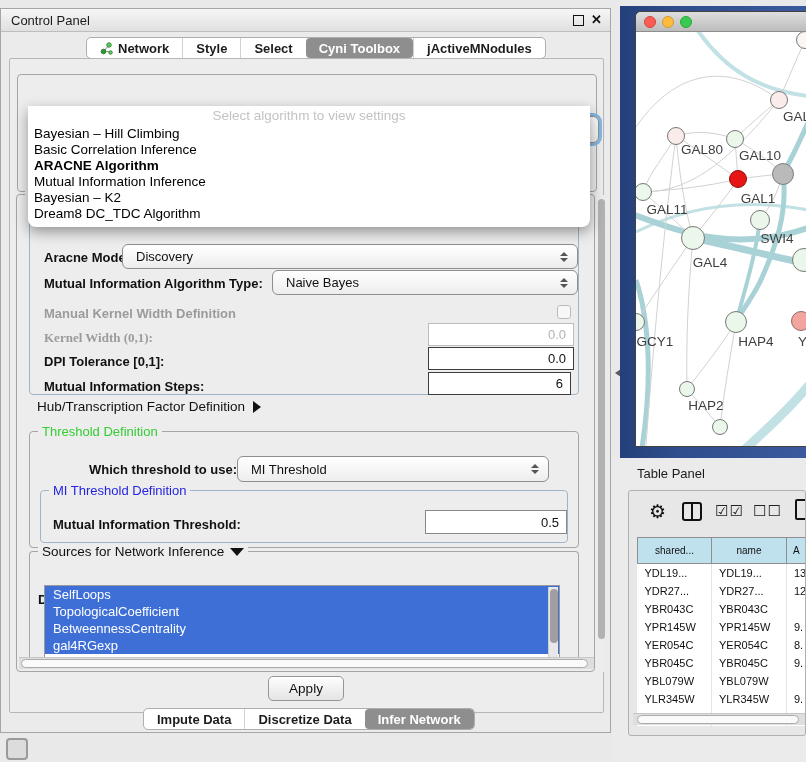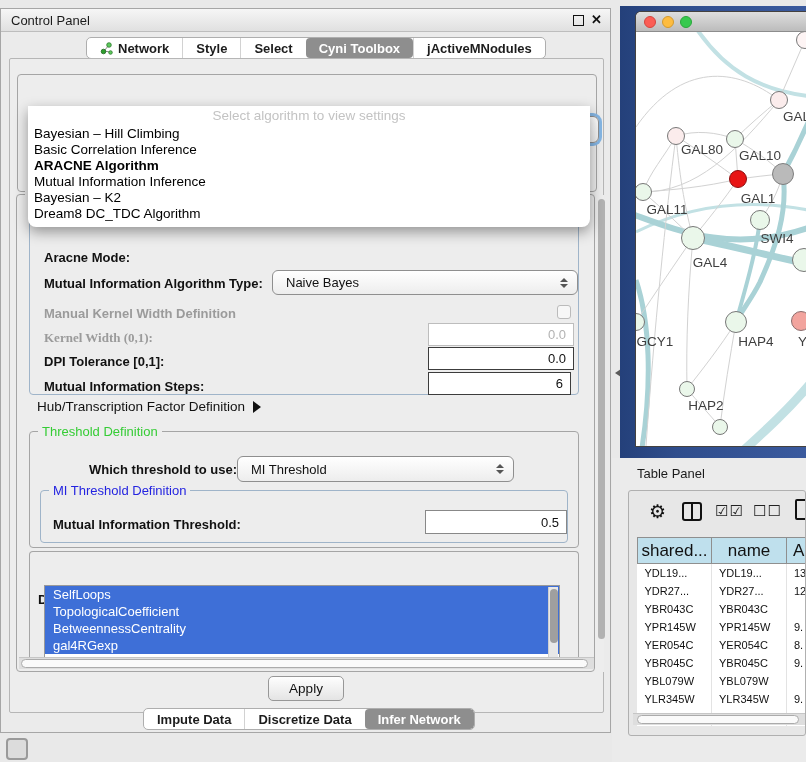--- a/index.html
+++ b/index.html
@@ -168,6 +168,13 @@
           <div class="legend blue">Algorithm Definition</div>
 
           <div class="boldlabel" style="left:14px;top:30px;">Aracne Mode:</div>
+          <div class="combo" style="left:92px;top:24px;width:456px;height:25px;">
+            <span>Discovery</span>
+            <span class="stepper">
+                <i class="up"></i>
+                <i class="dn"></i>
+              </span>
+          </div>
 
           <div class="boldlabel" style="left:14px;top:56px;">Mutual Information Algorithm Type:</div>
           <div class="combo" style="left:242px;top:50px;width:306px;height:25px;">

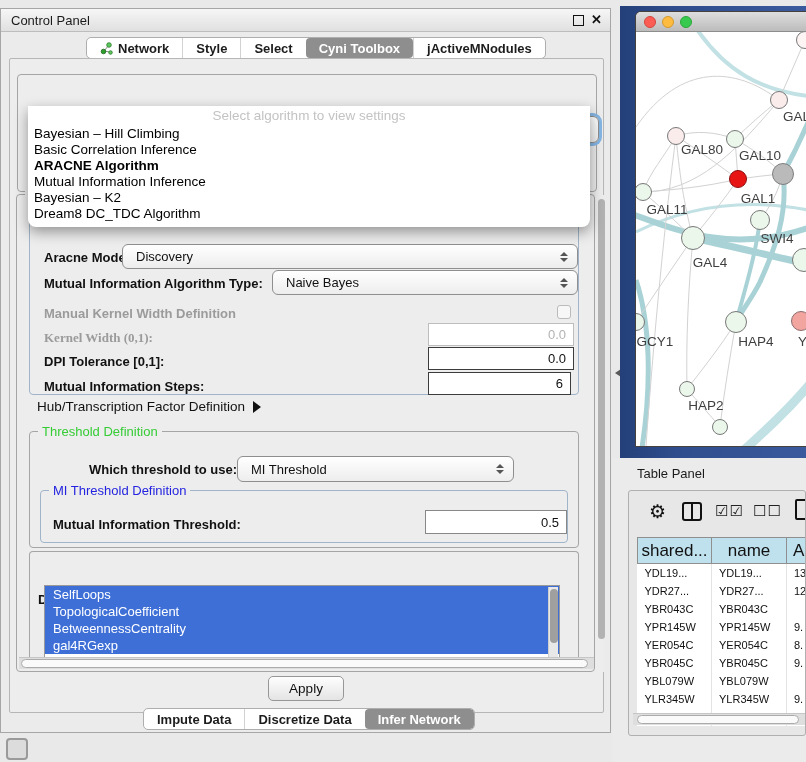--- a/index.html
+++ b/index.html
@@ -212,7 +212,7 @@
           <div class="legend green">Threshold Definition</div>
 
           <div class="boldlabel" style="left:59px;top:30px;">Which threshold to use:</div>
-          <div class="combo" style="left:207px;top:24px;width:277px;height:26px;">
+          <div class="combo" style="left:207px;top:24px;width:312px;height:26px;">
             <span>MI Threshold</span>
             <span class="stepper">
                 <i class="up"></i>

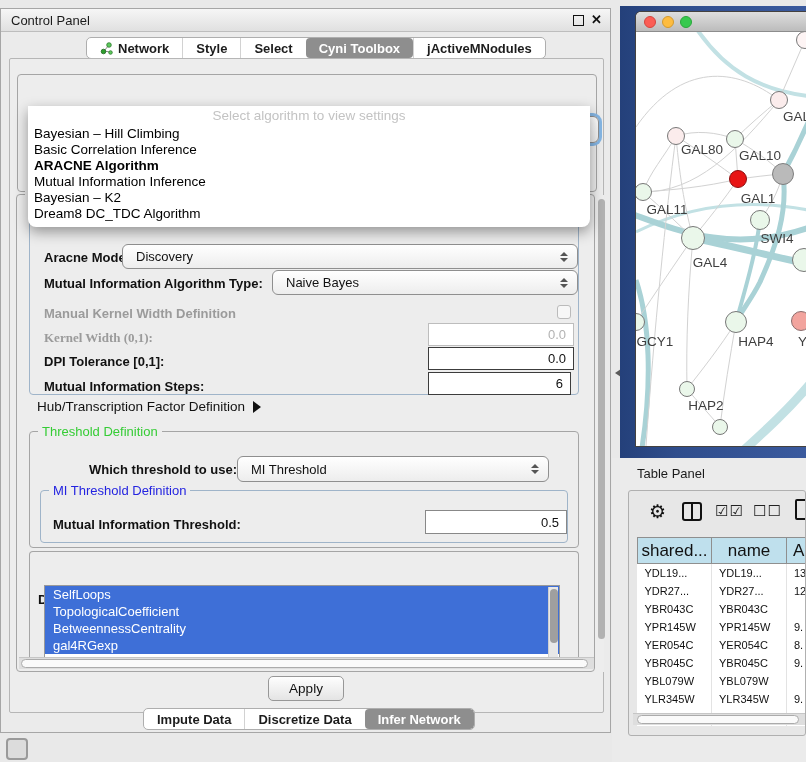--- a/index.html
+++ b/index.html
@@ -230,6 +230,9 @@
         </div>
 
         <div class="groupbox" style="left:12px;top:356px;width:550px;height:116px;border-bottom:none;">
+          <div class="legend" style="font-size:13.5px;color:#111;">
+            <span>Sources for Network Inference</span><span class="tri-down"></span>
+          </div>
           <div class="boldlabel" style="left:8px;top:16px;font-size:13.5px;margin-top:24px;">Data Attributes</div>
           <div class="attr-list" style="left:14px;top:33px;width:516px;height:73px;">
             <div class="attr-item">SelfLoops</div>

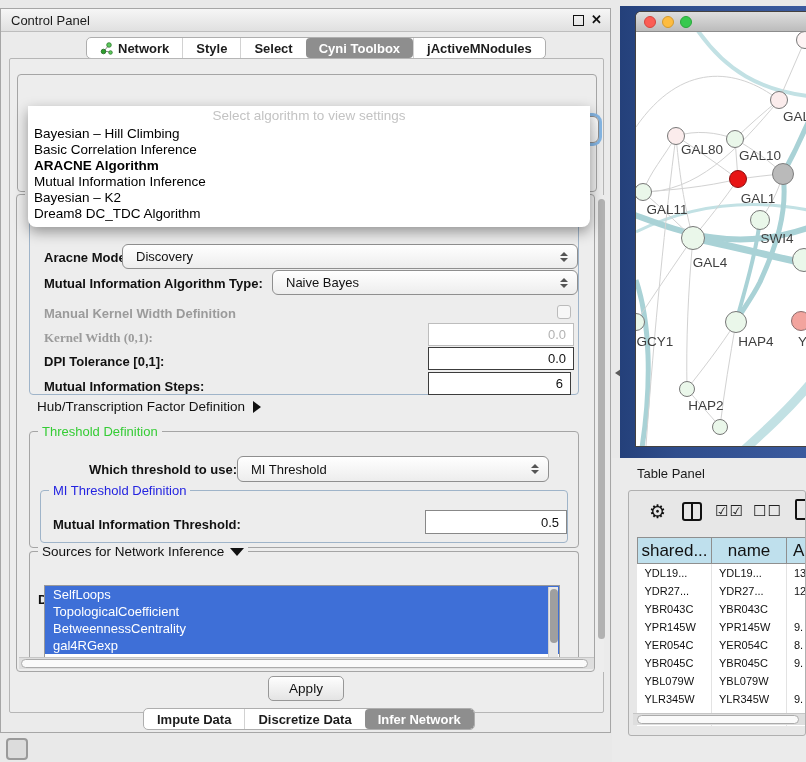--- a/index.html
+++ b/index.html
@@ -95,7 +95,7 @@
   .cb-glyph{position:absolute;top:11px;font-size:15px;color:#222;letter-spacing:1px;}
   .docicon{position:absolute;left:166px;top:8px;width:16px;height:21px;border:2px solid #111;border-radius:2px;box-sizing:border-box;background:#e7e7e7;}
   .data-table{position:absolute;left:8px;top:46px;border-collapse:collapse;table-layout:fixed;width:196px;background:#fff;}
-  .data-table th{background:var(--table-header,#bfe0ed);border:1px solid #8f8f8f;font-size:17px;font-weight:400;color:#111;height:23px;text-align:center;overflow:hidden;white-space:nowrap;}
+  .data-table th{background:var(--table-header,#bfe0ed);border:1px solid #8f8f8f;font-size:10px;font-weight:400;color:#111;height:23px;text-align:center;overflow:hidden;white-space:nowrap;}
   .data-table td{font-size:11px;color:#111;height:18px;padding:0 0 0 7px;border-right:1px solid #e3e3e3;overflow:hidden;white-space:nowrap;}
   .splitter-arrow{position:absolute;left:615px;top:369px;width:0;height:0;border-top:4px solid transparent;border-bottom:4px solid transparent;border-right:6px solid #5a5a5a;}
   .dock-icon{position:absolute;left:6px;top:738px;width:22px;height:22px;border:2px solid #9a9a9a;border-radius:4px;background:#dcdcdc;box-sizing:border-box;}

